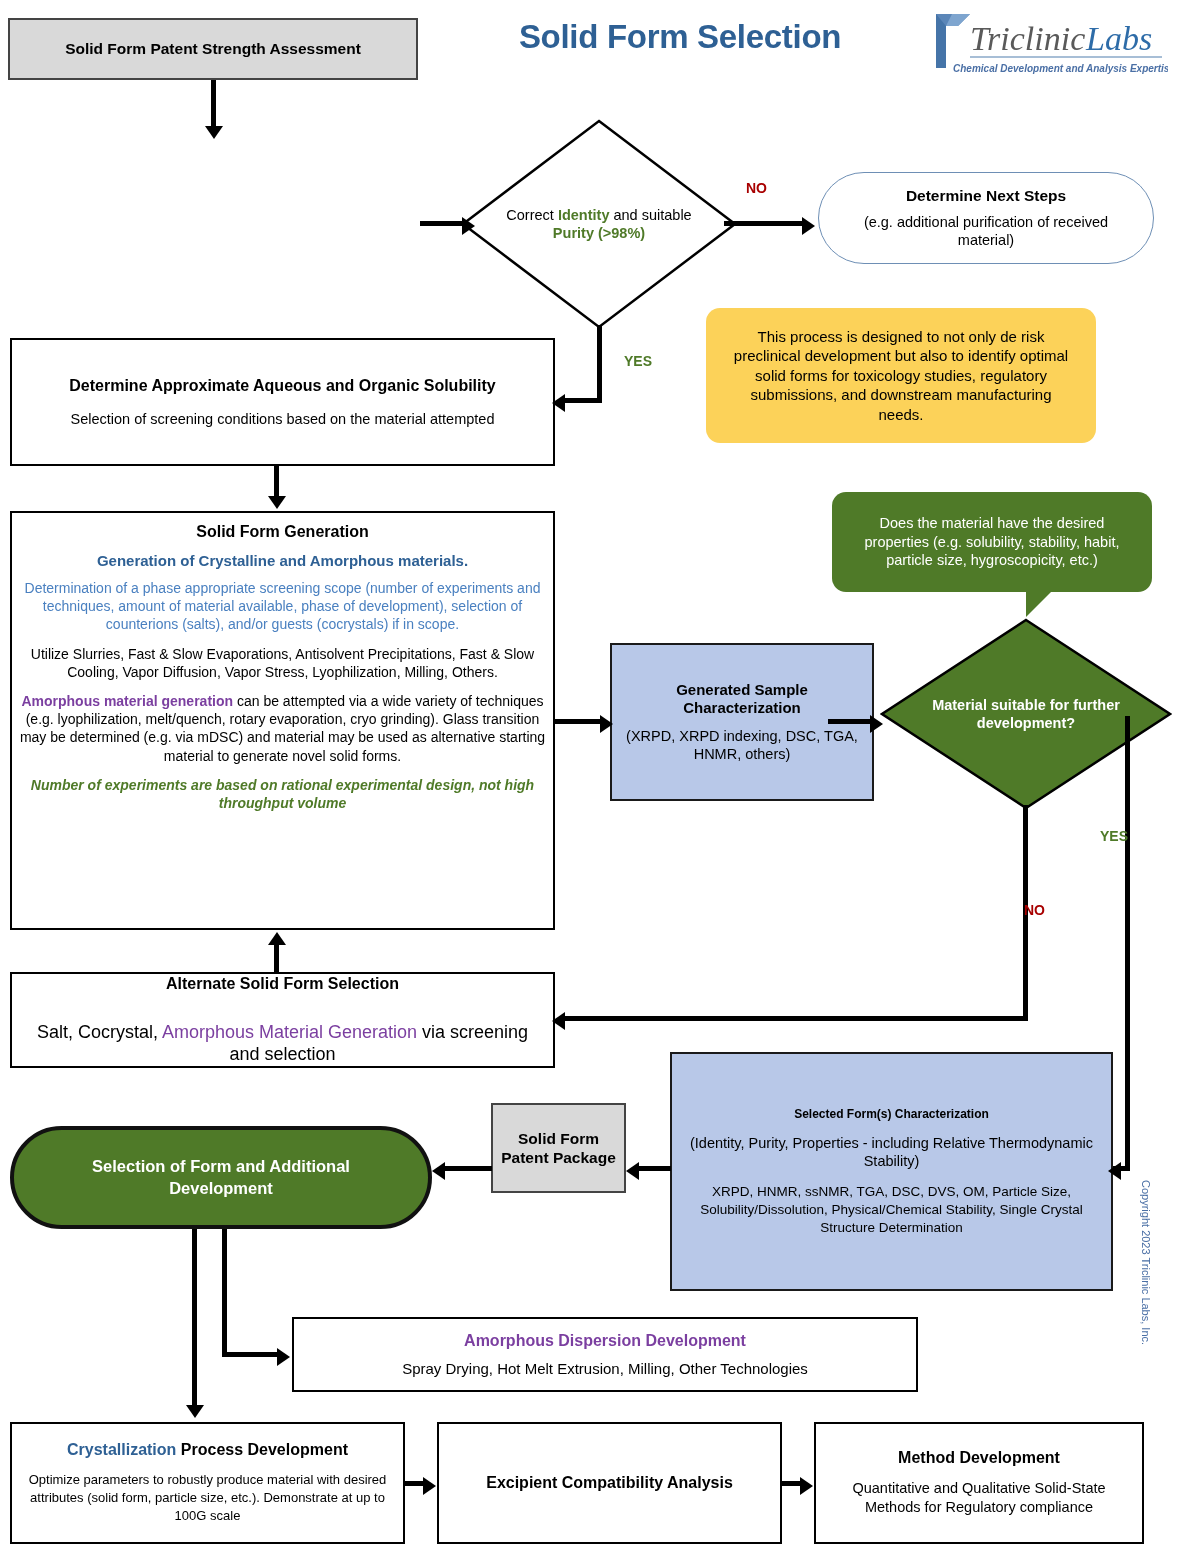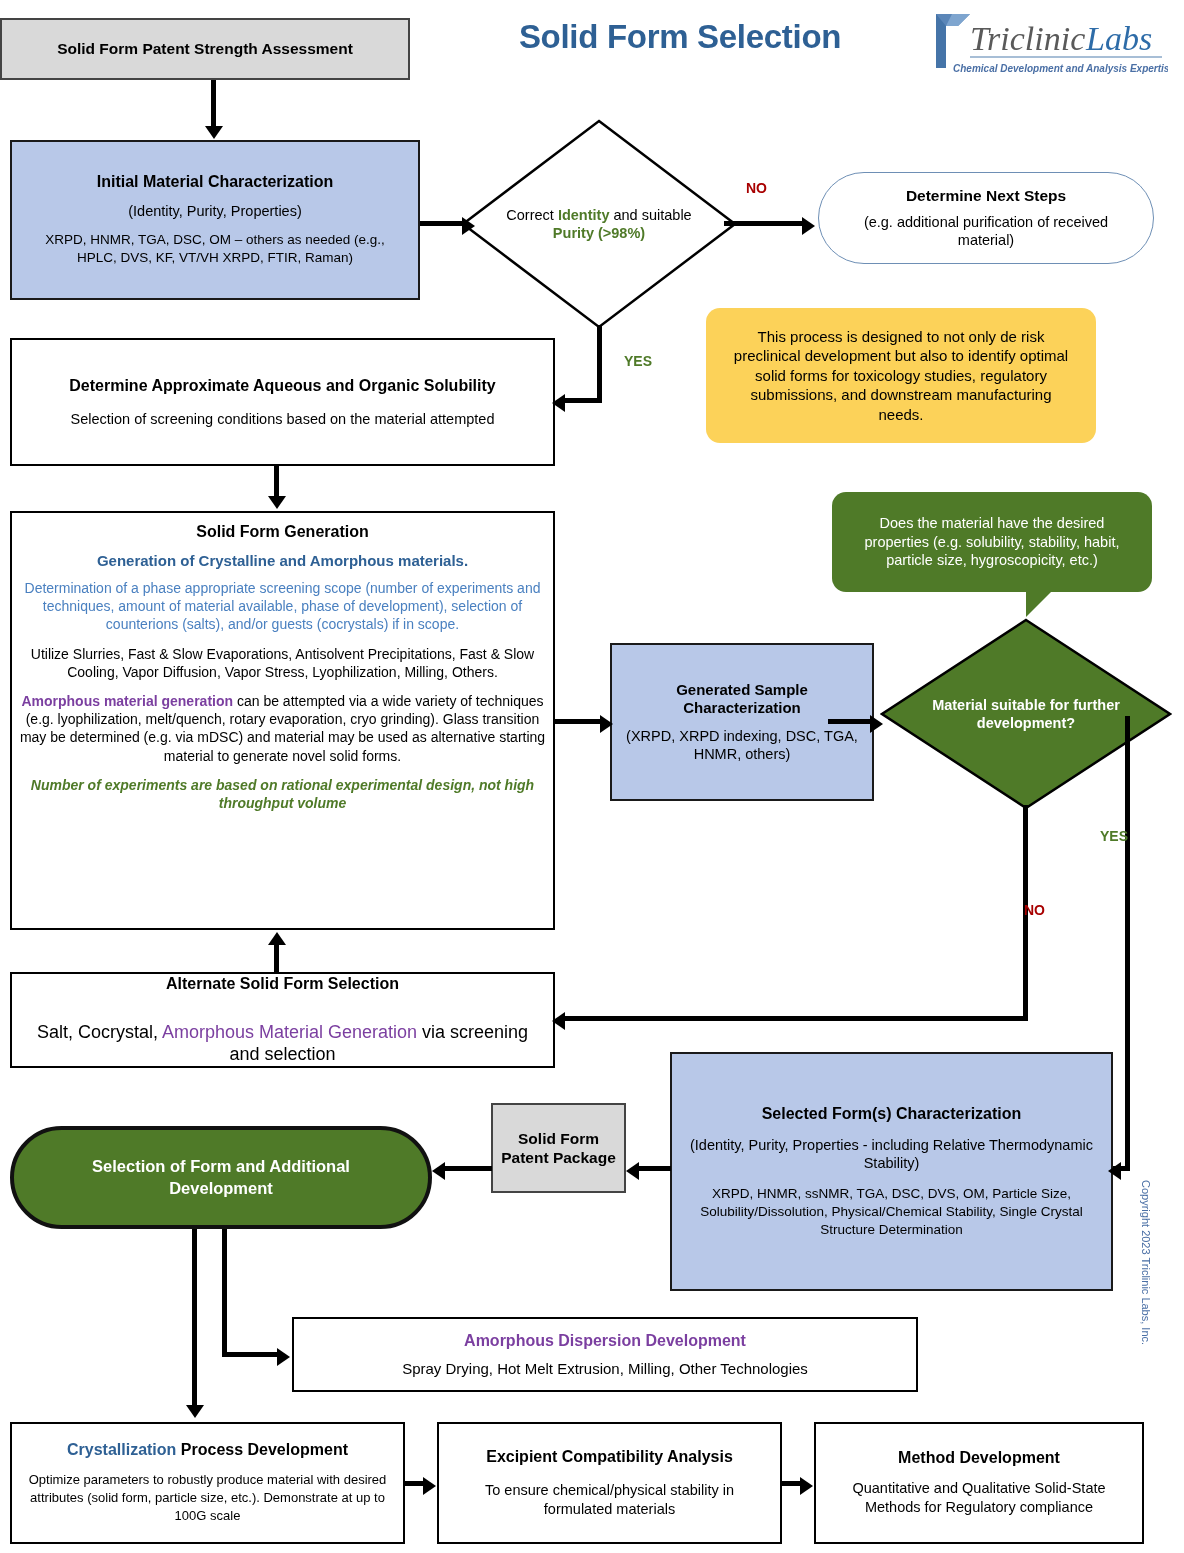--- a/index.html
+++ b/index.html
@@ -70,7 +70,7 @@
 
   <div id="copyright">Copyright 2023 Triclinic Labs, Inc.</div>
 
-  <div class="node box grey" style="left:0;top:18px;width:410px;height:62px;padding:4px 14px;">
+  <div class="node box grey" style="left:8px;top:18px;width:410px;height:62px;padding:4px 14px;">
     <p class="ttl" style="font-size:15.5px;line-height:1.22;">Solid Form Patent Strength Assessment</p>
   </div>
 

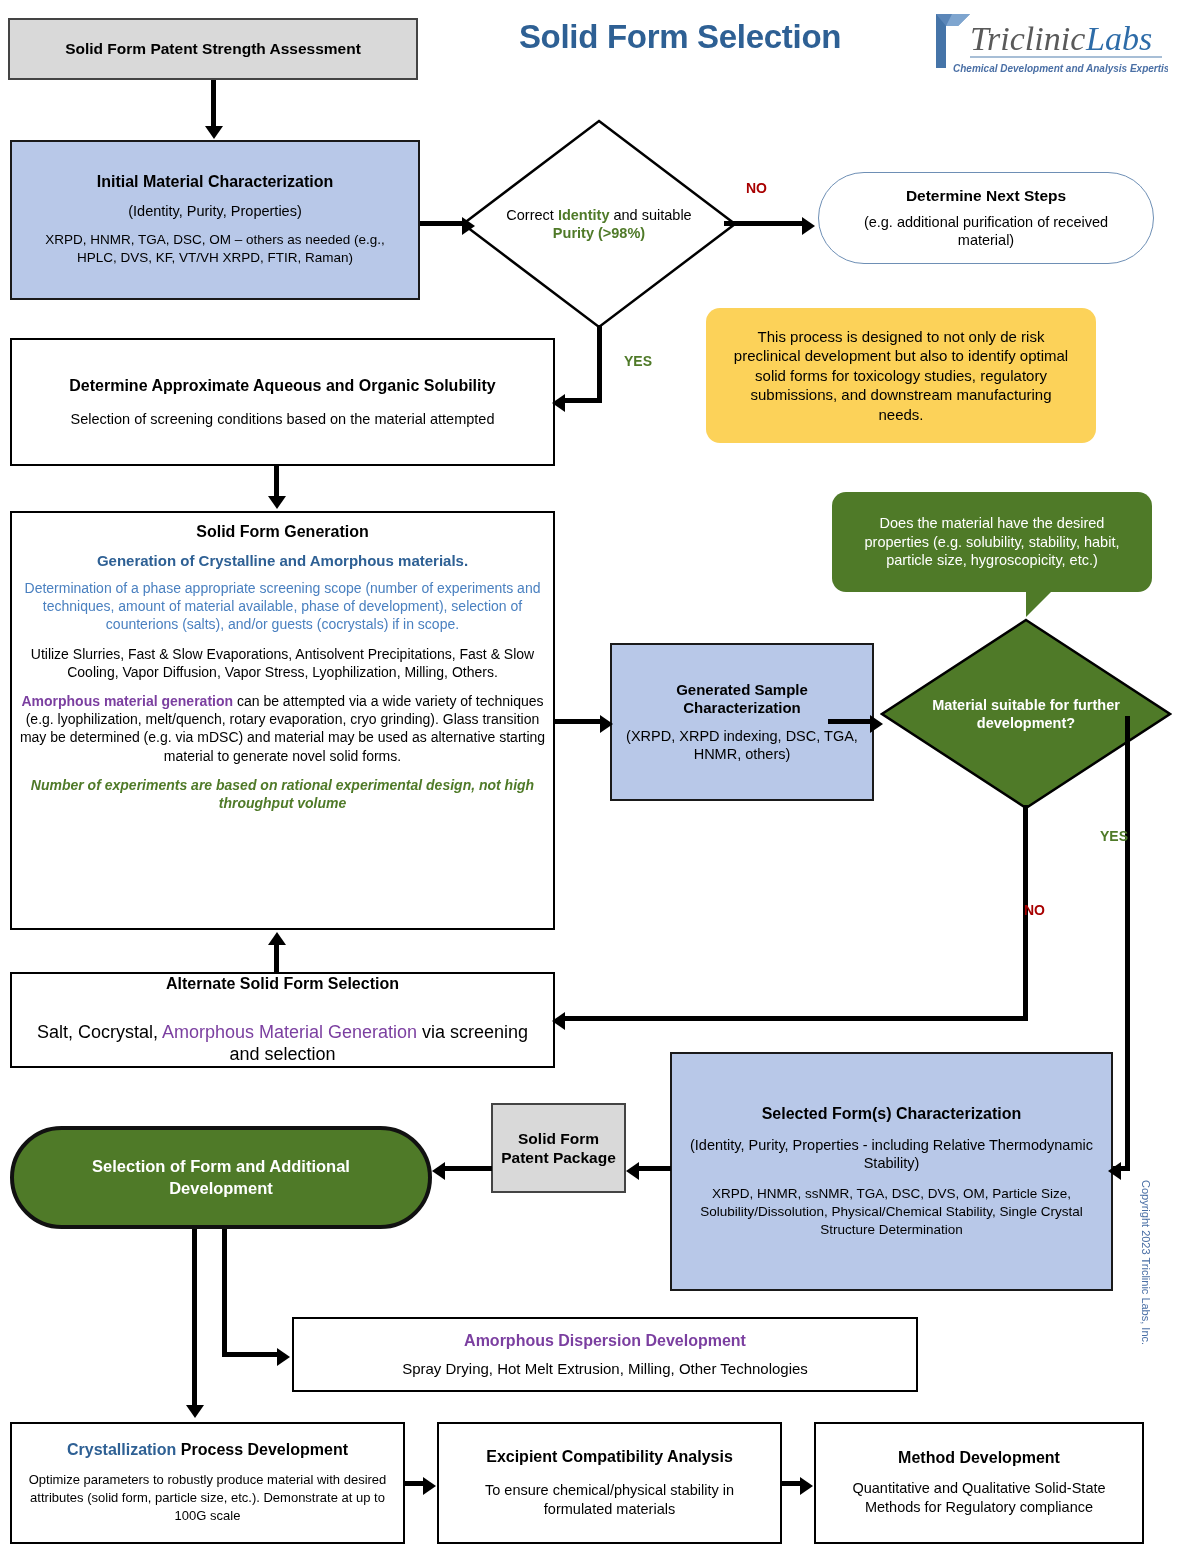--- a/index.html
+++ b/index.html
@@ -74,11 +74,6 @@
     <p class="ttl" style="font-size:15.5px;line-height:1.22;">Solid Form Patent Strength Assessment</p>
   </div>
 
-  <div class="node box blue" style="left:10px;top:140px;width:410px;height:160px;padding:6px 14px;gap:12px;">
-    <p class="ttl" style="font-size:16px;">Initial Material Characterization</p>
-    <p class="sub" style="font-size:14.5px;">(Identity, Purity, Properties)</p>
-    <p class="sub" style="font-size:13.5px;line-height:1.35;">XRPD, HNMR, TGA, DSC, OM – others as needed (e.g., HPLC, DVS, KF, VT/VH XRPD, FTIR, Raman)</p>
-  </div>
 
   <div class="diamond" style="left:460px;top:118px;width:278px;height:212px;">
     <svg width="278" height="212">

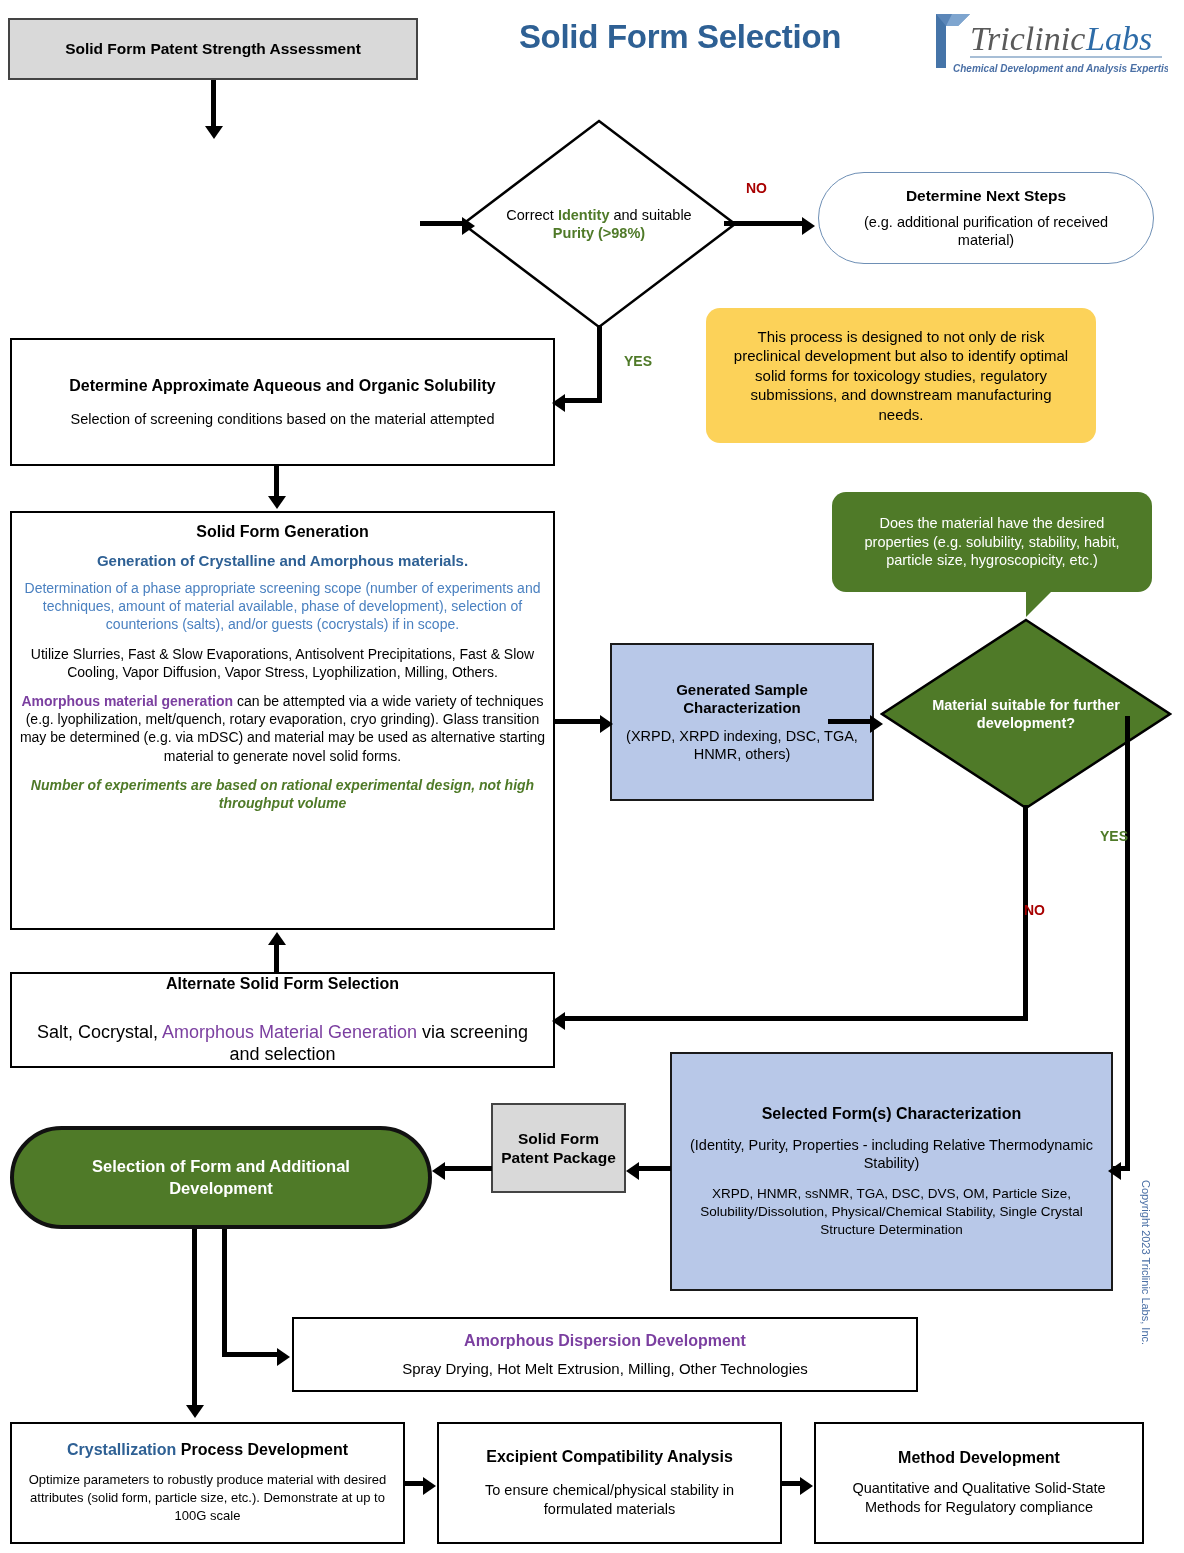--- a/index.html
+++ b/index.html
@@ -131,7 +131,7 @@
   </div>
 
   <div class="node box blue" style="left:670px;top:1052px;width:443px;height:239px;padding:4px 12px;gap:13px;">
-    <p class="ttl" style="font-size:16px;">Selected Form(s) Characterization</p>
+    <p class="ttl" style="font-size:12px;">Selected Form(s) Characterization</p>
     <p class="sub" style="font-size:14.5px;line-height:1.25;">(Identity, Purity, Properties - including Relative Thermodynamic Stability)</p>
     <p class="sub" style="font-size:13.5px;line-height:1.32;">XRPD, HNMR, ssNMR, TGA, DSC, DVS, OM, Particle Size, Solubility/Dissolution, Physical/Chemical Stability, Single Crystal Structure Determination</p>
   </div>

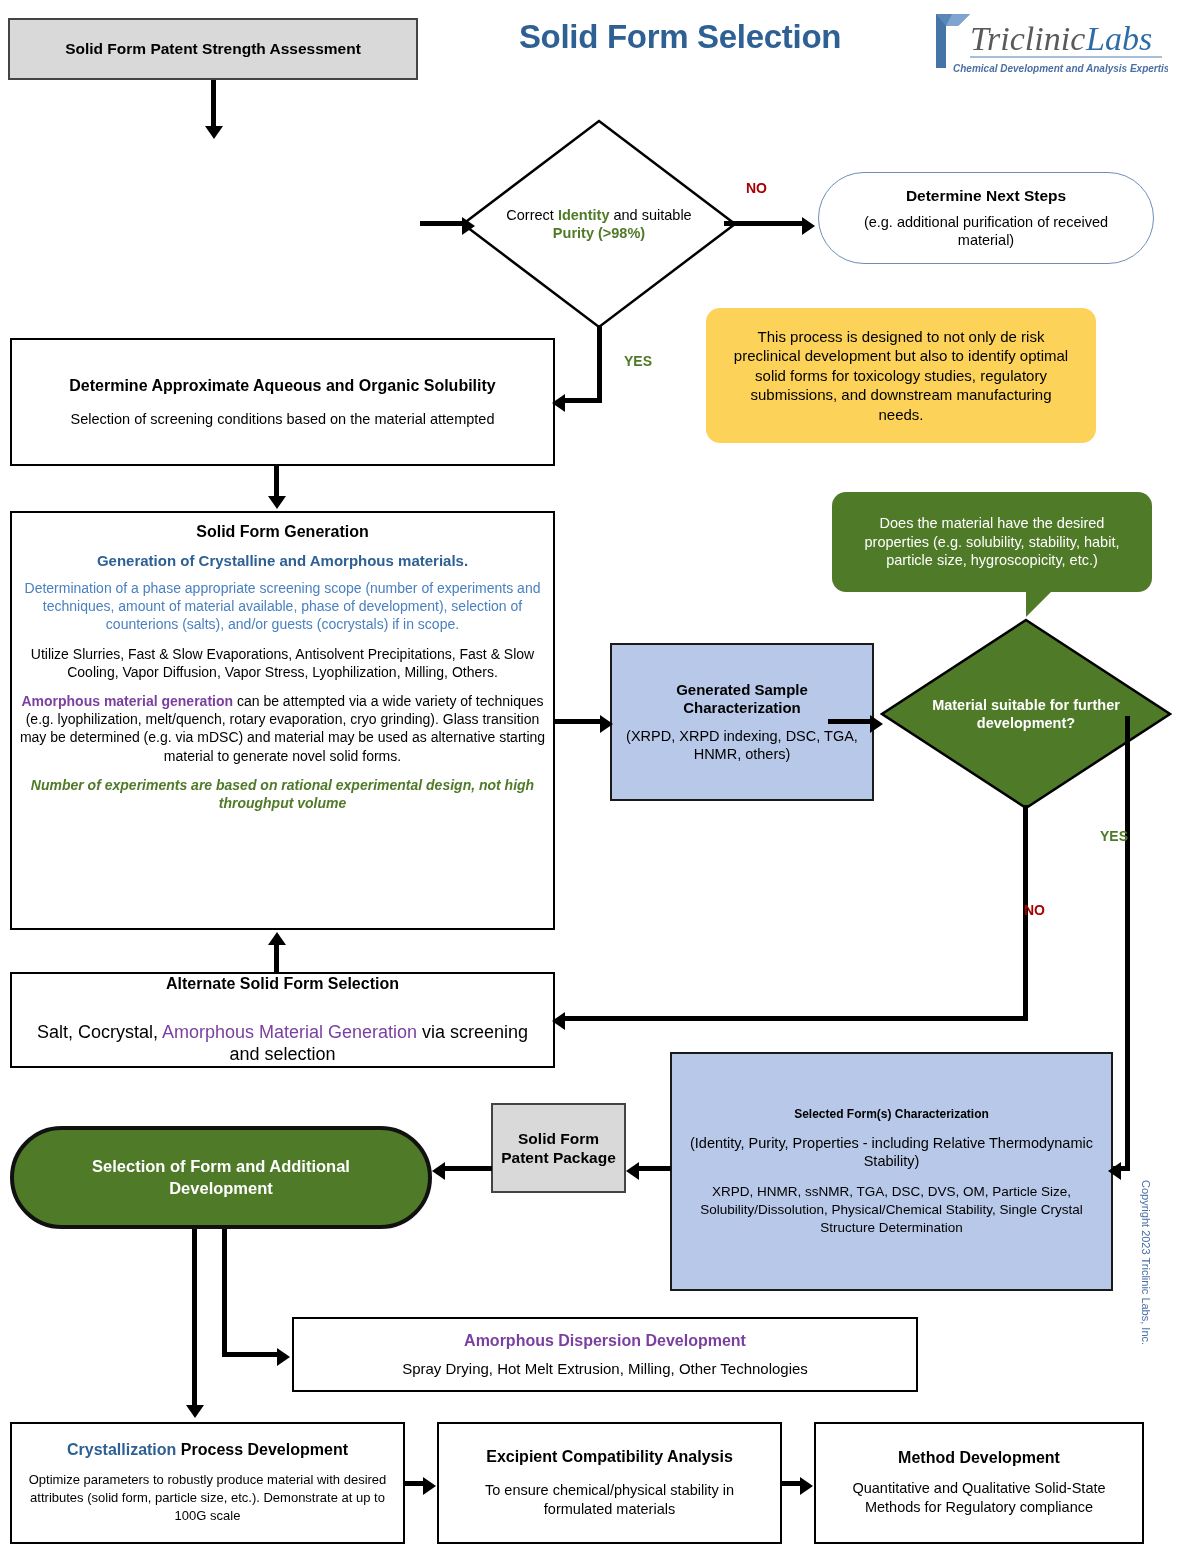--- a/index.html
+++ b/index.html
@@ -156,7 +156,6 @@
 
   <div class="node box" style="left:437px;top:1422px;width:345px;height:122px;padding:4px 10px;gap:14px;">
     <p class="ttl" style="font-size:16px;line-height:1.22;">Excipient Compatibility Analysis</p>
-    <p class="sub" style="font-size:14.5px;line-height:1.3;">To ensure chemical/physical stability in formulated materials</p>
   </div>
 
   <div class="node box" style="left:814px;top:1422px;width:330px;height:122px;padding:4px 10px;gap:12px;">

